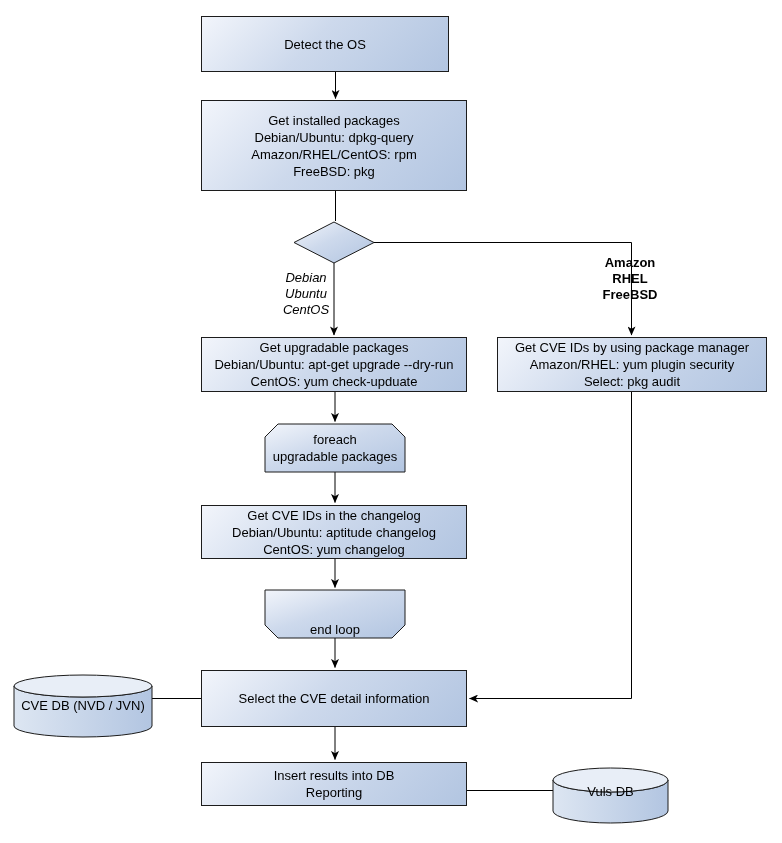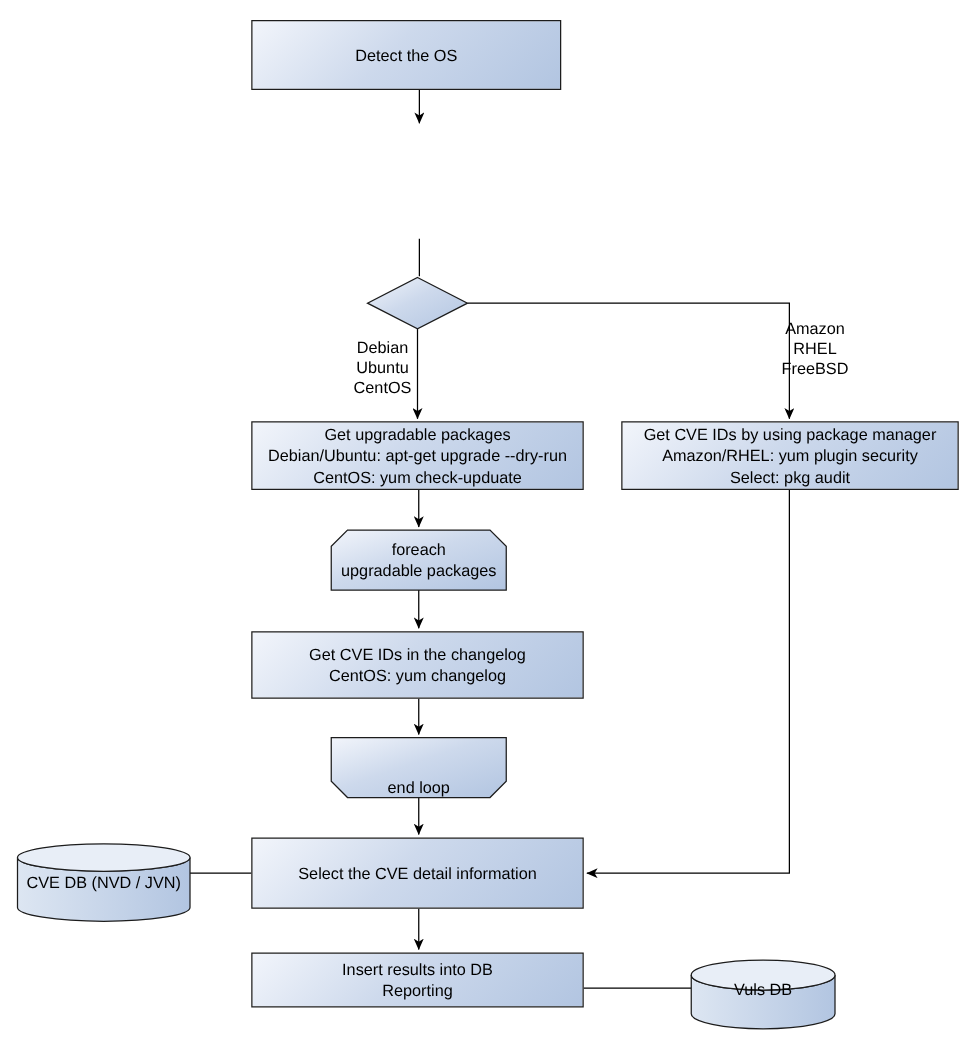--- a/index.html
+++ b/index.html
@@ -74,6 +74,12 @@
     <span class="line">Detect the OS</span>
   </div>
 
+  <div class="node rect" style="left:201px;top:100px;width:266px;height:91px;">
+    <span class="line">Get installed packages</span>
+    <span class="line">Debian/Ubuntu: dpkg-query</span>
+    <span class="line">Amazon/RHEL/CentOS: rpm</span>
+    <span class="line">FreeBSD: pkg</span>
+  </div>
 
   <div class="node rect" style="left:201px;top:337px;width:266px;height:55px;">
     <span class="line">Get upgradable packages</span>

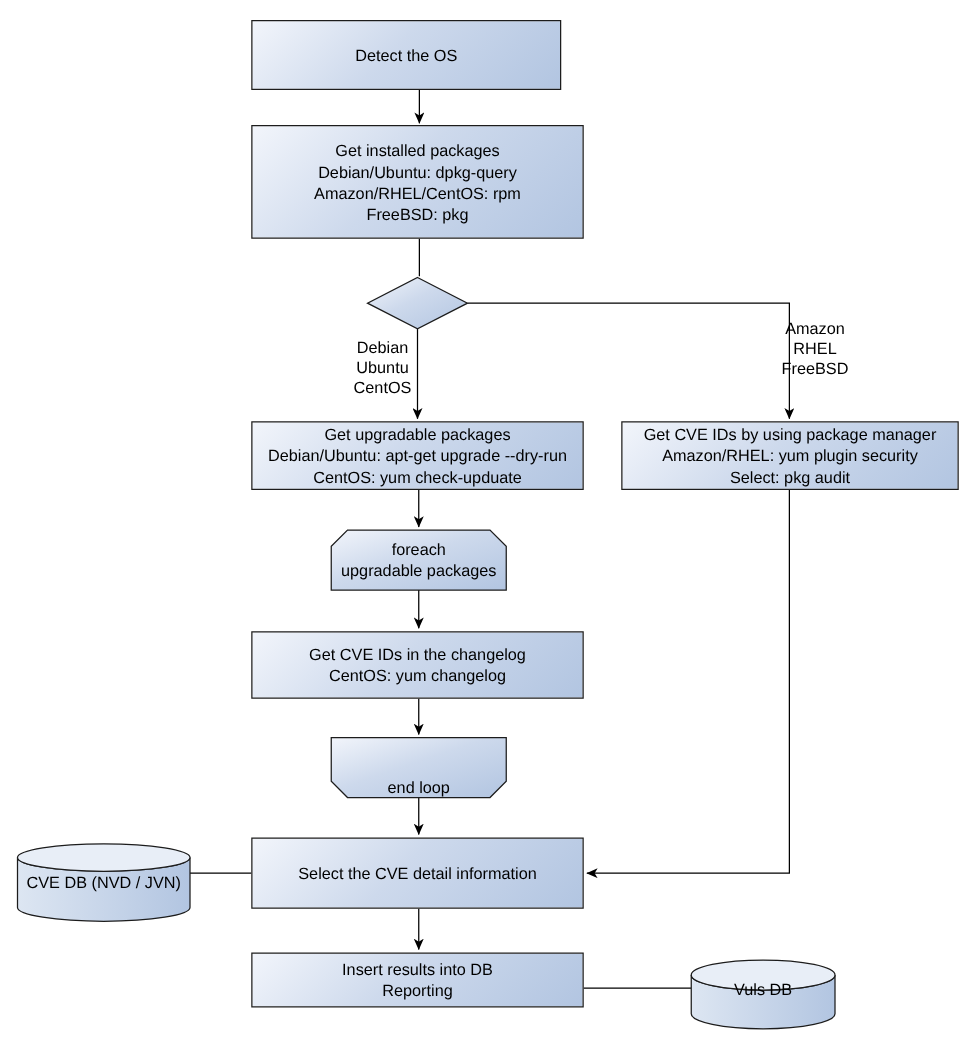--- a/index.html
+++ b/index.html
@@ -130,7 +130,7 @@
     <span class="line">CentOS</span>
   </div>
 
-  <div class="edge-label" style="left:624px;top:255px;width:56px;">
+  <div class="edge-label" style="left:602px;top:255px;width:56px;font-weight:bold;">
     <span class="line">Amazon</span>
     <span class="line">RHEL</span>
     <span class="line">FreeBSD</span>

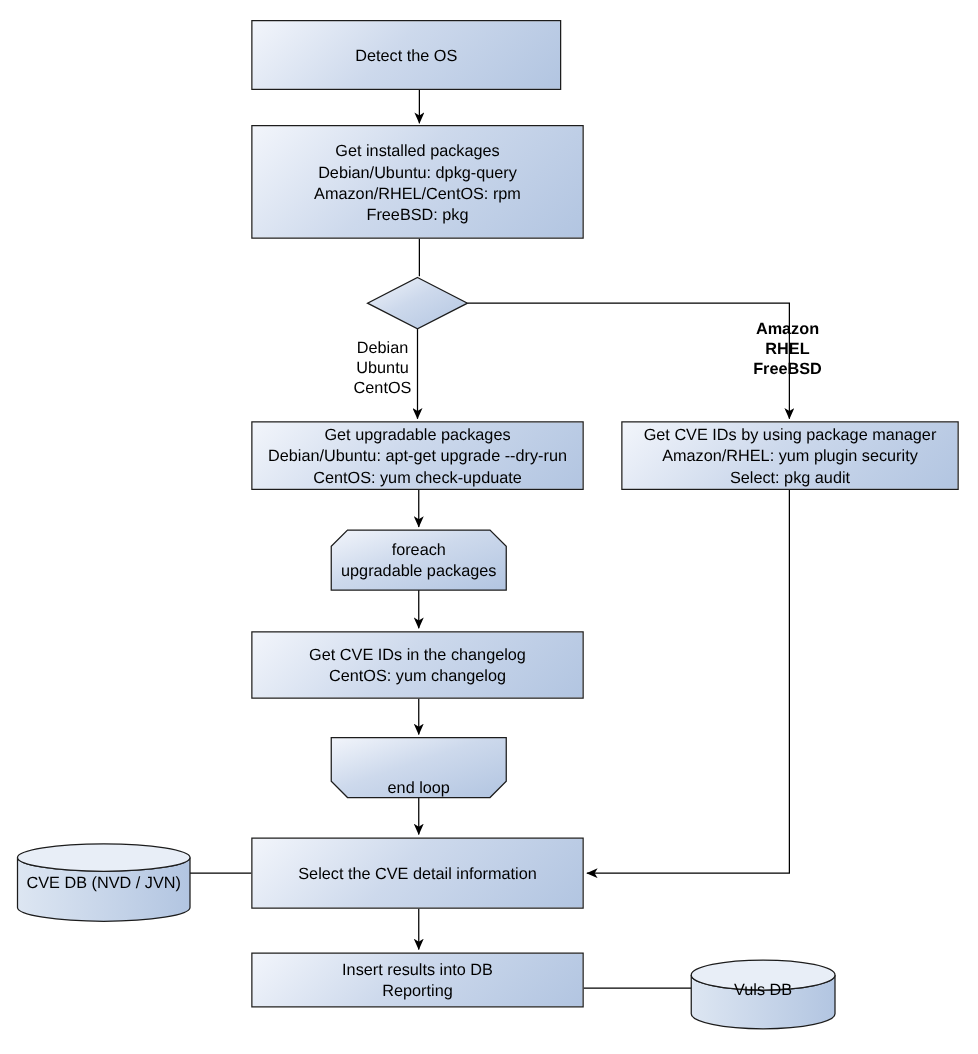--- a/index.html
+++ b/index.html
@@ -124,7 +124,7 @@
     <span class="line">Vuls DB</span>
   </div>
 
-  <div class="edge-label" style="left:280px;top:270px;width:52px;">
+  <div class="edge-label" style="left:280px;top:270px;width:52px;font-style:italic;">
     <span class="line">Debian</span>
     <span class="line">Ubuntu</span>
     <span class="line">CentOS</span>

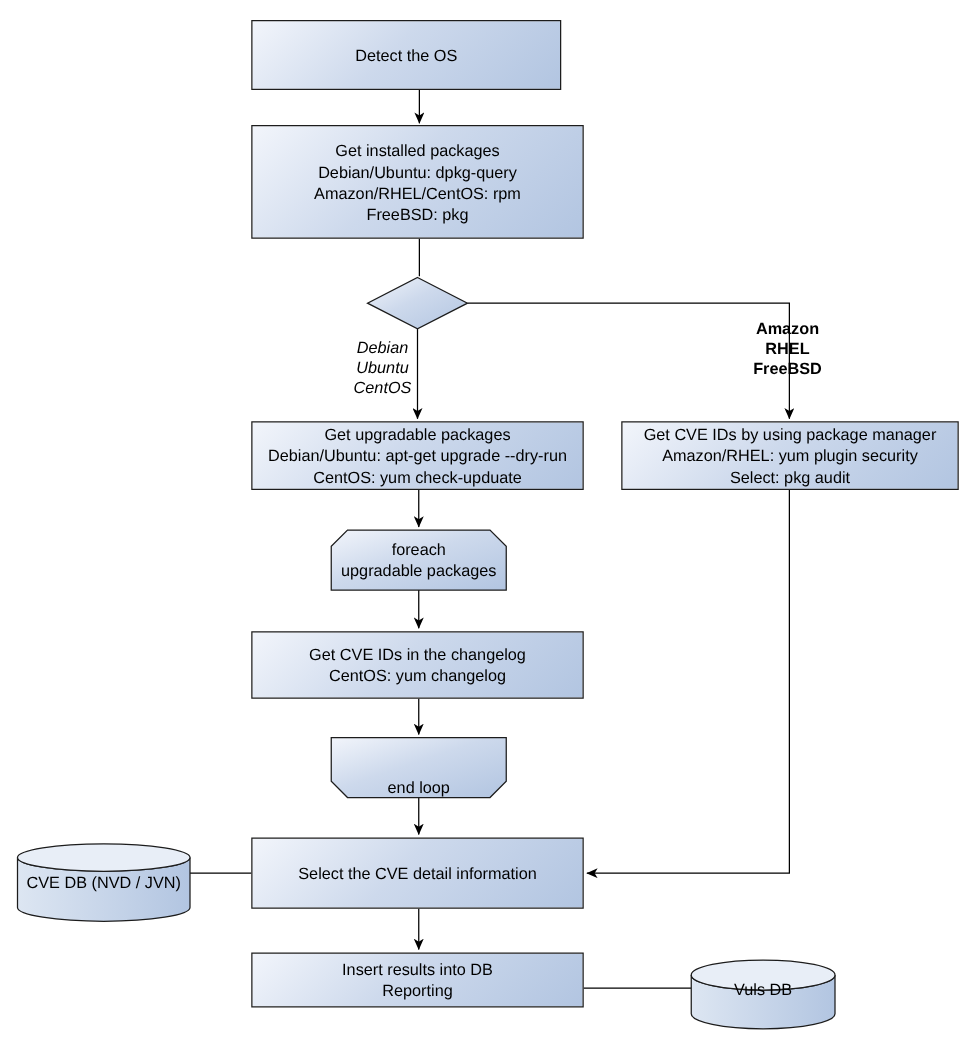--- a/index.html
+++ b/index.html
@@ -100,6 +100,7 @@
 
   <div class="node rect" style="left:201px;top:505px;width:266px;height:54px;">
     <span class="line">Get CVE IDs in the changelog</span>
+    <span class="line">Debian/Ubuntu: aptitude changelog</span>
     <span class="line">CentOS: yum changelog</span>
   </div>
 

